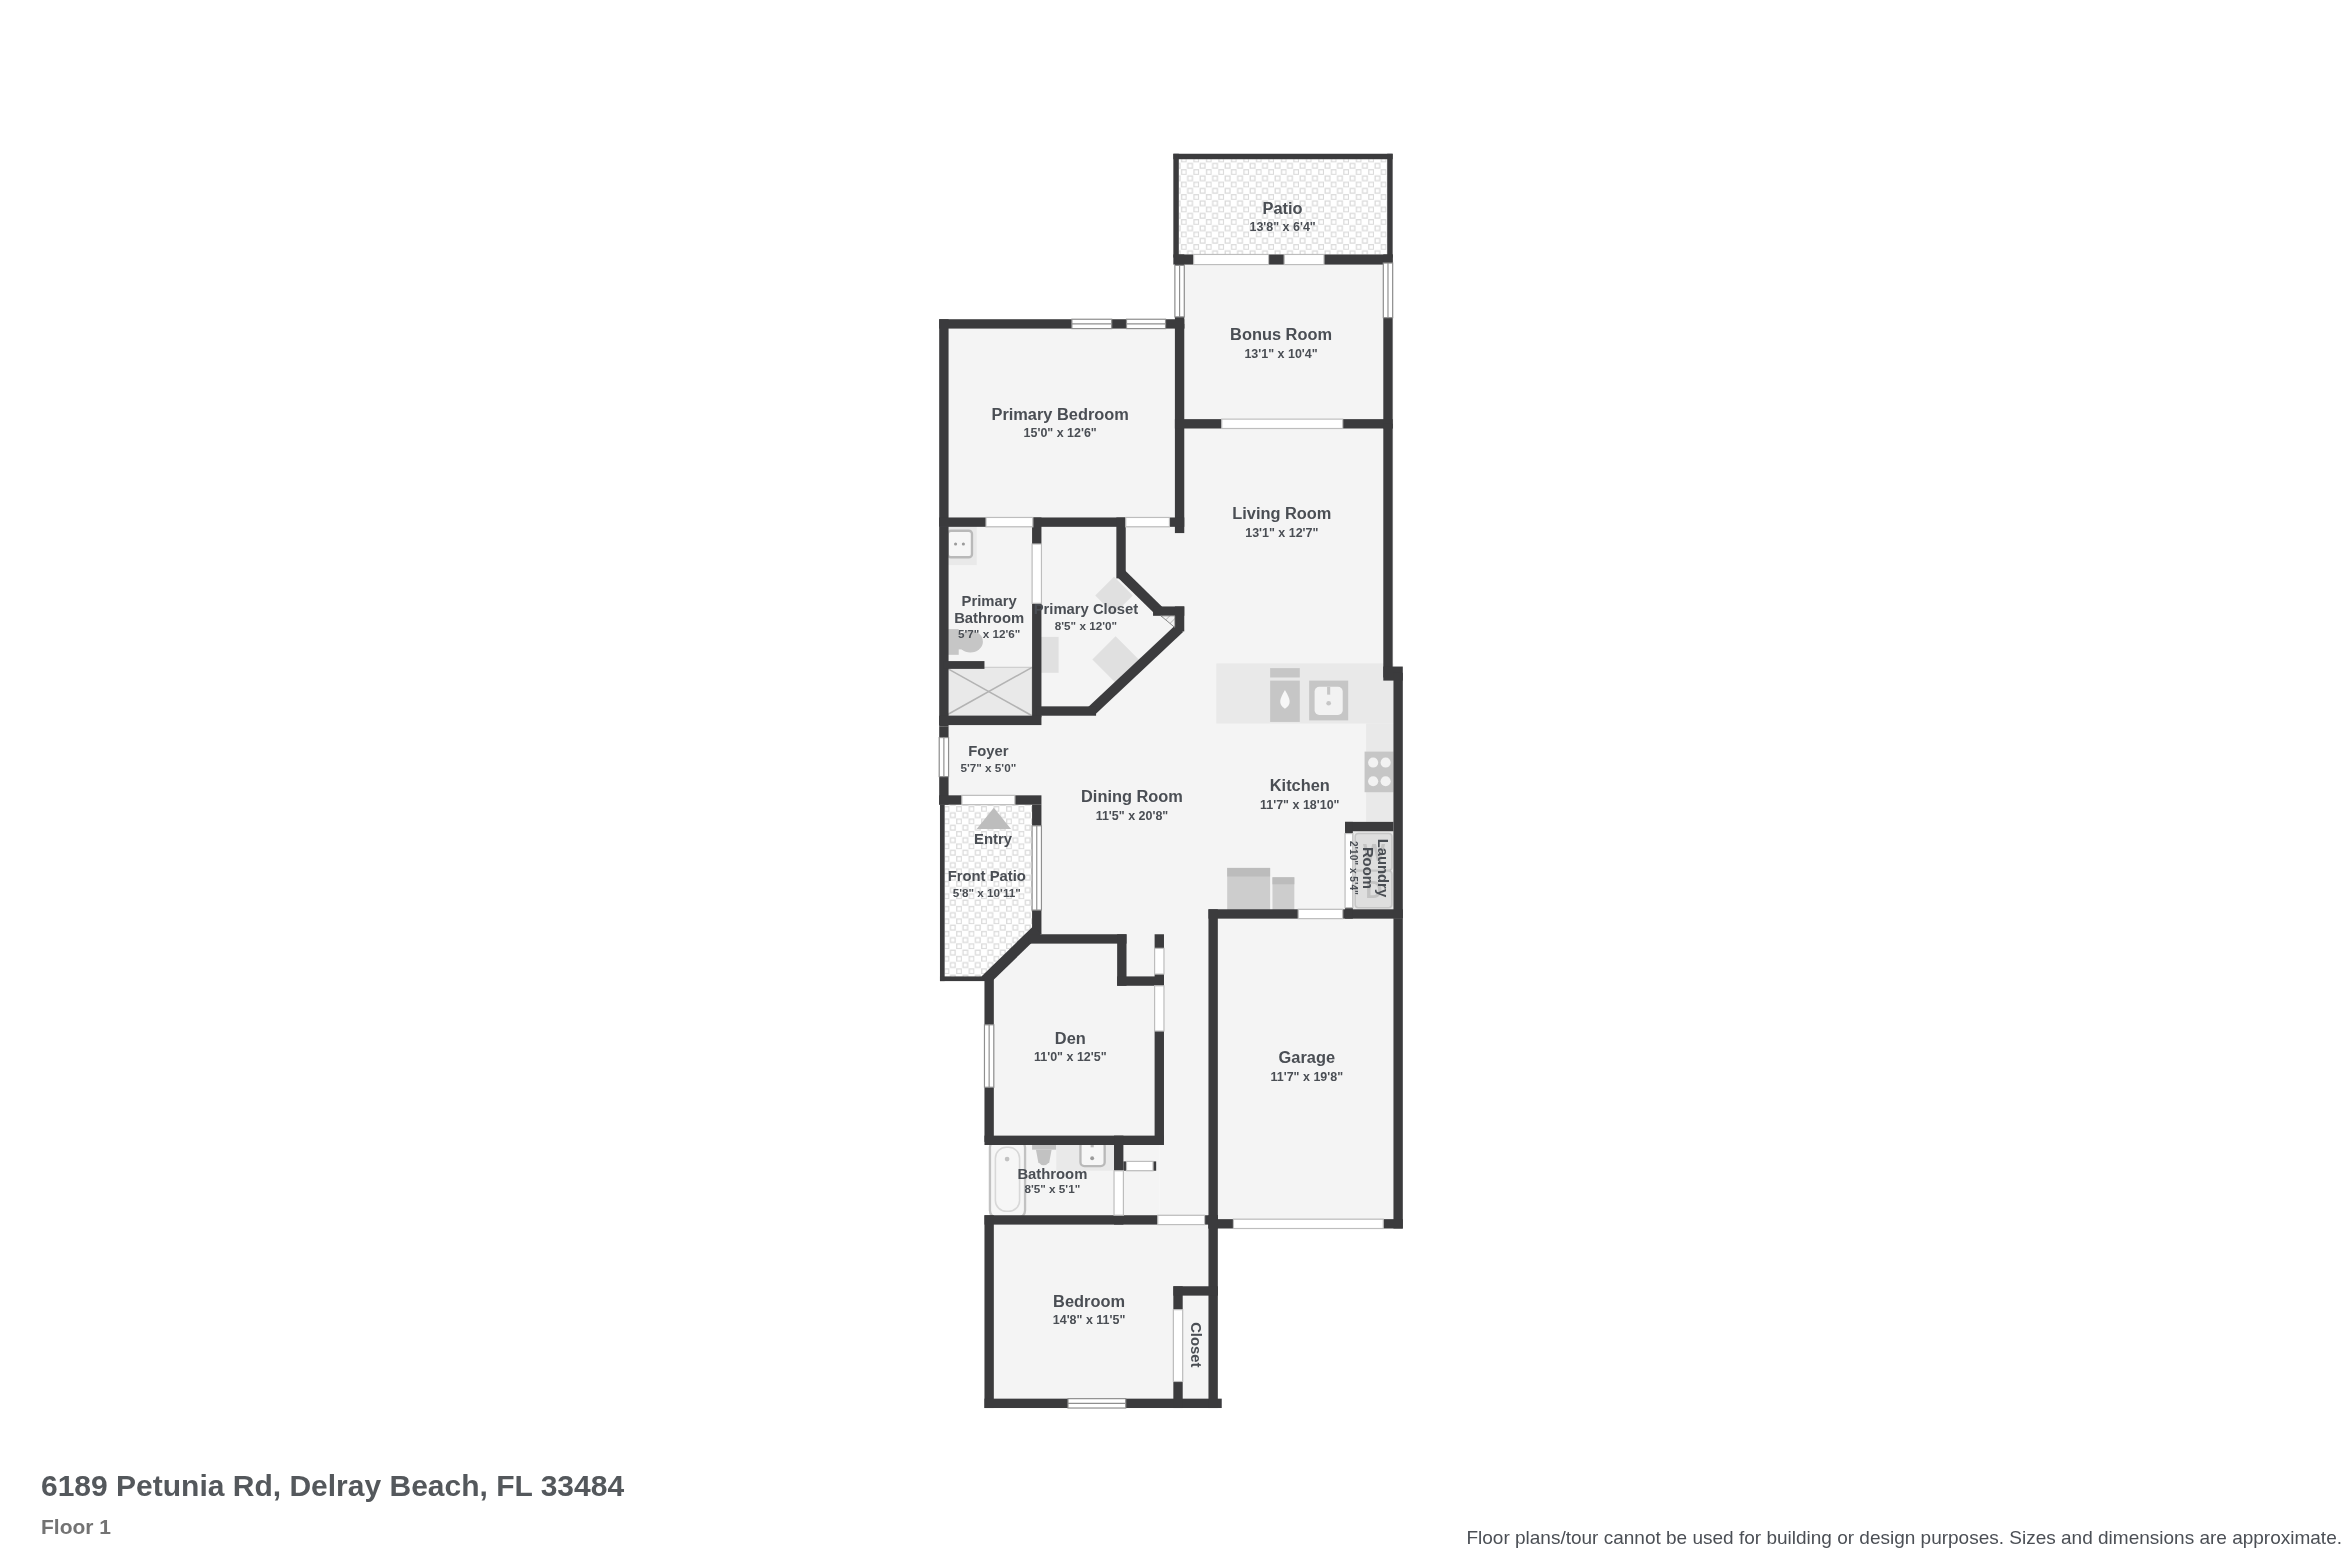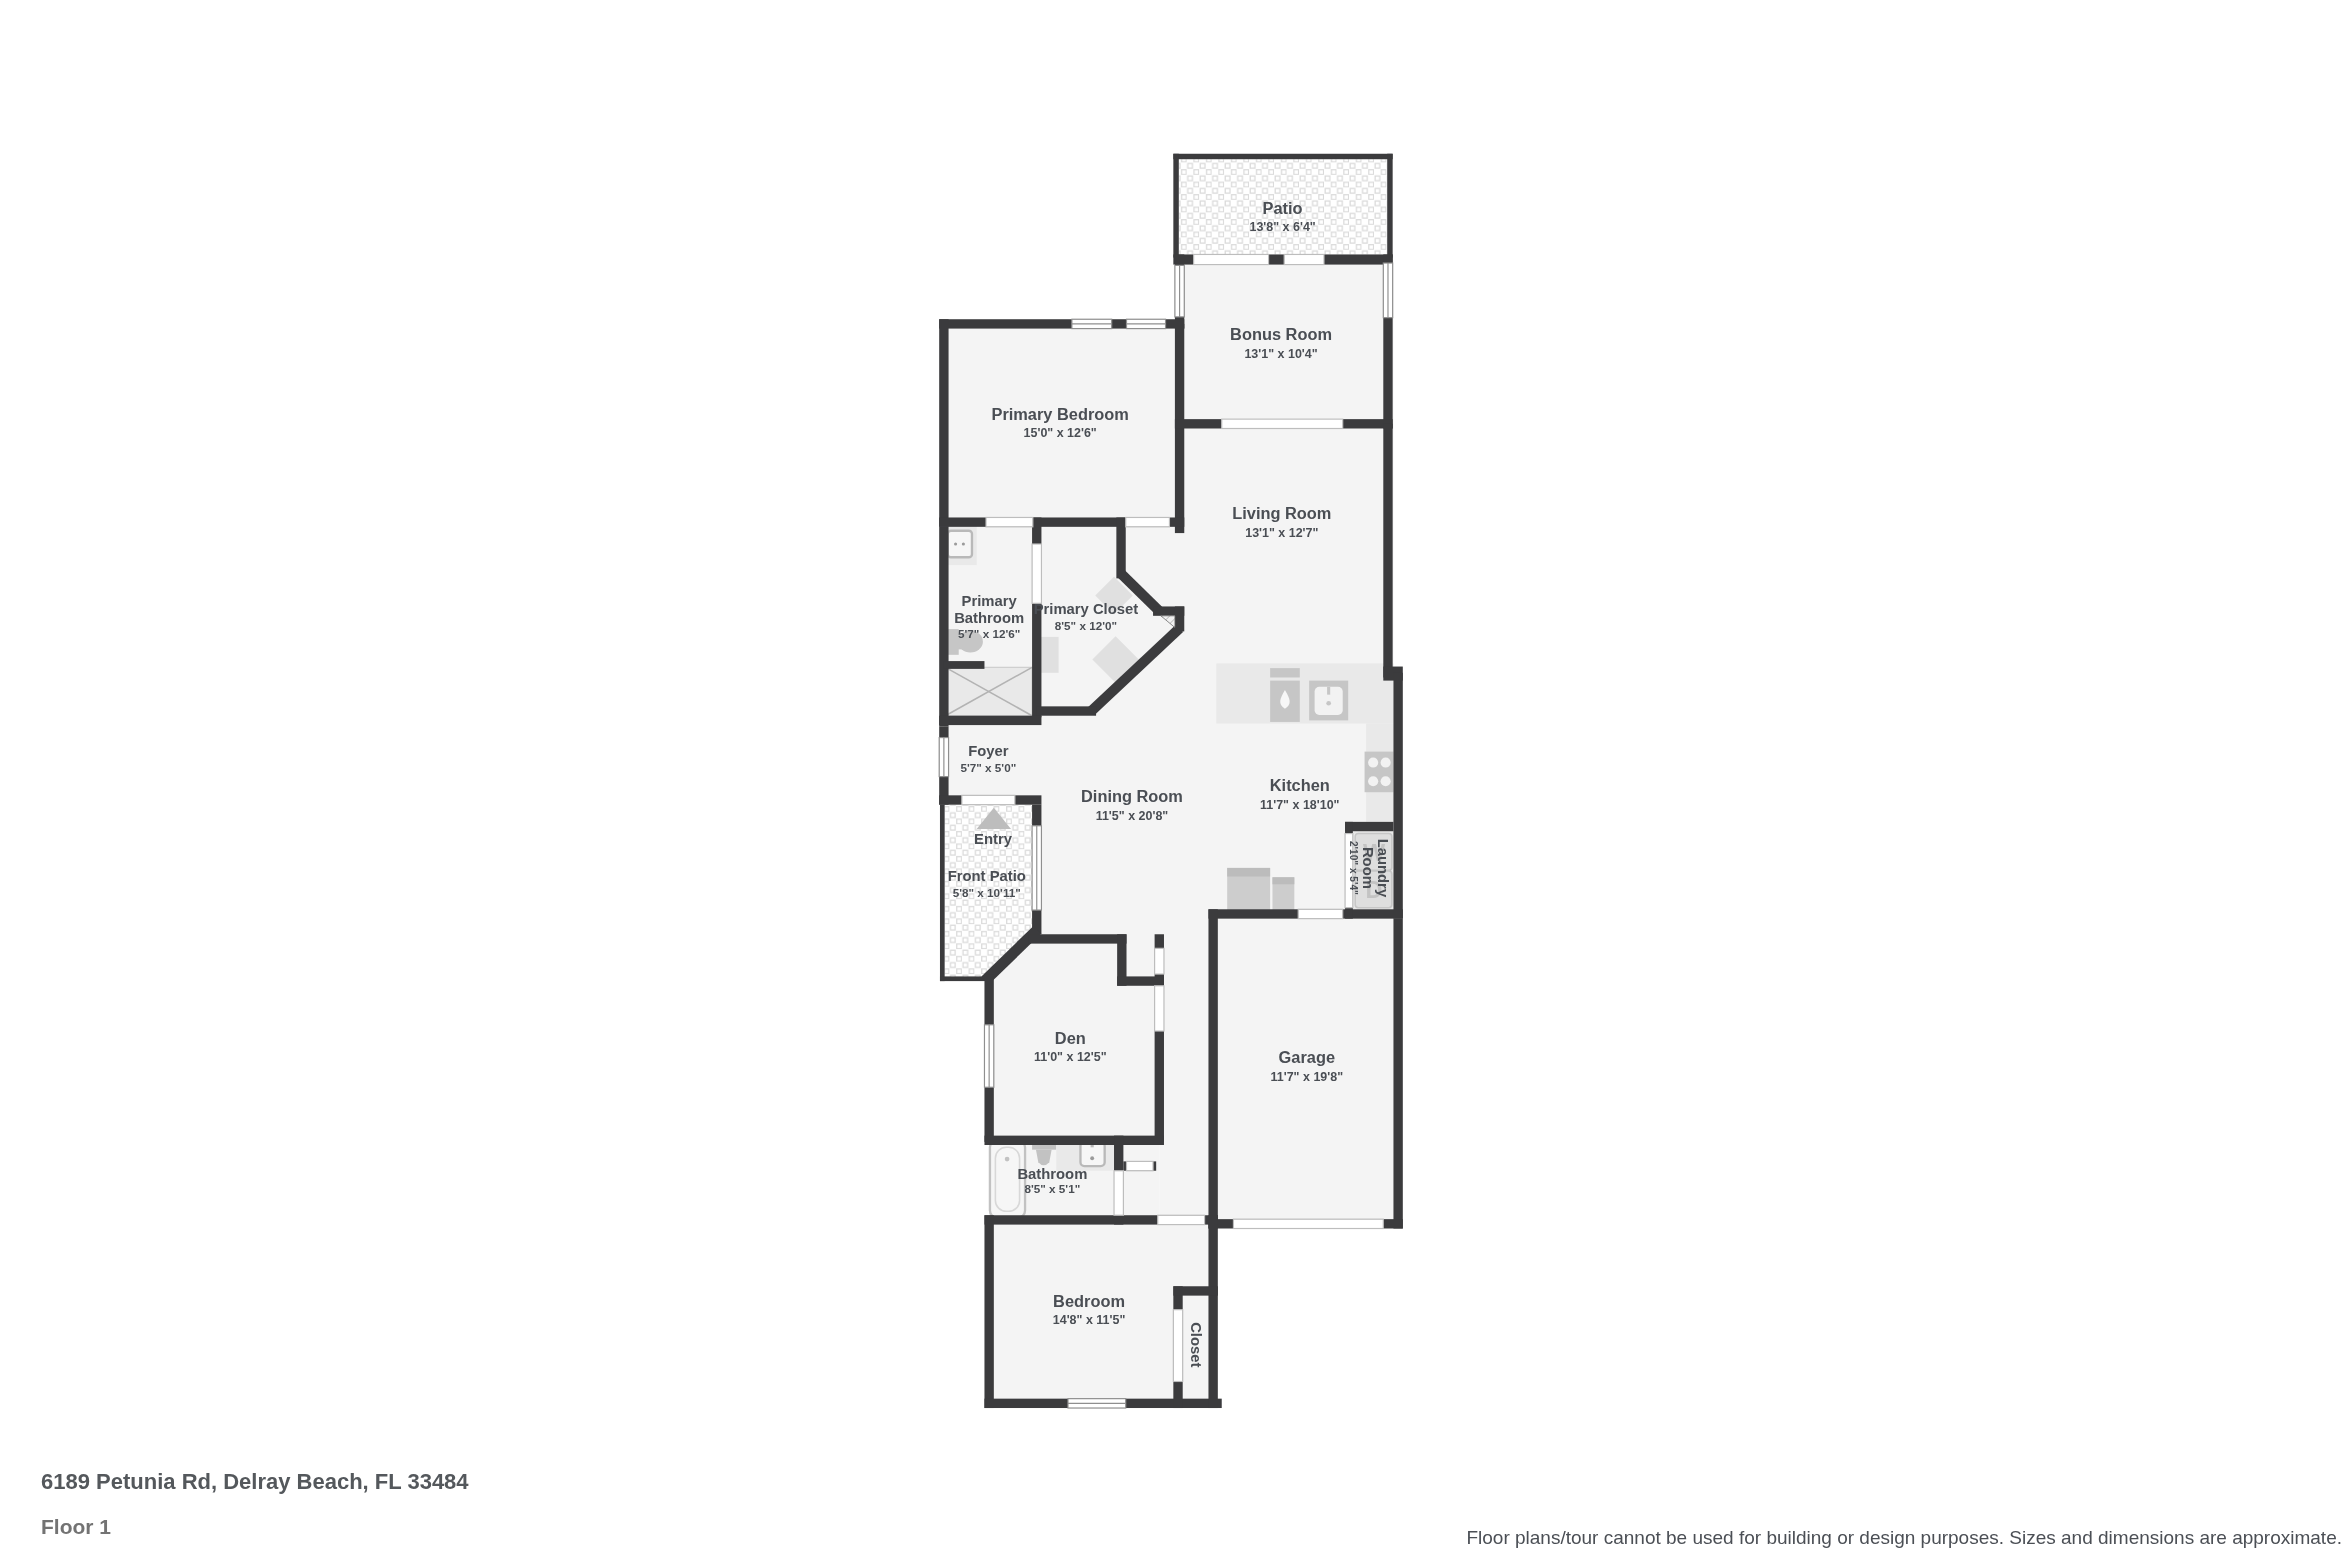--- a/index.html
+++ b/index.html
@@ -18,7 +18,7 @@
   .opening{fill:#ffffff;stroke:#bdbdbd;stroke-width:1.5;}
   .window{fill:#ffffff;stroke:#8f8f8f;stroke-width:1.5;}
   .winline{stroke:#8f8f8f;stroke-width:1.5;}
-  .addr{position:absolute;left:41px;top:1469px;font-weight:700;font-size:22px;color:#54585c;}
+  .addr{position:absolute;left:41px;top:1469px;font-weight:700;font-size:30px;color:#54585c;}
   .floor{position:absolute;left:41px;top:1515px;font-weight:700;font-size:21px;color:#737373;}
   .disclaimer{position:absolute;left:0;right:0;top:1527px;text-align:right;font-weight:400;font-size:19px;color:#4b4f55;}
 </style>

